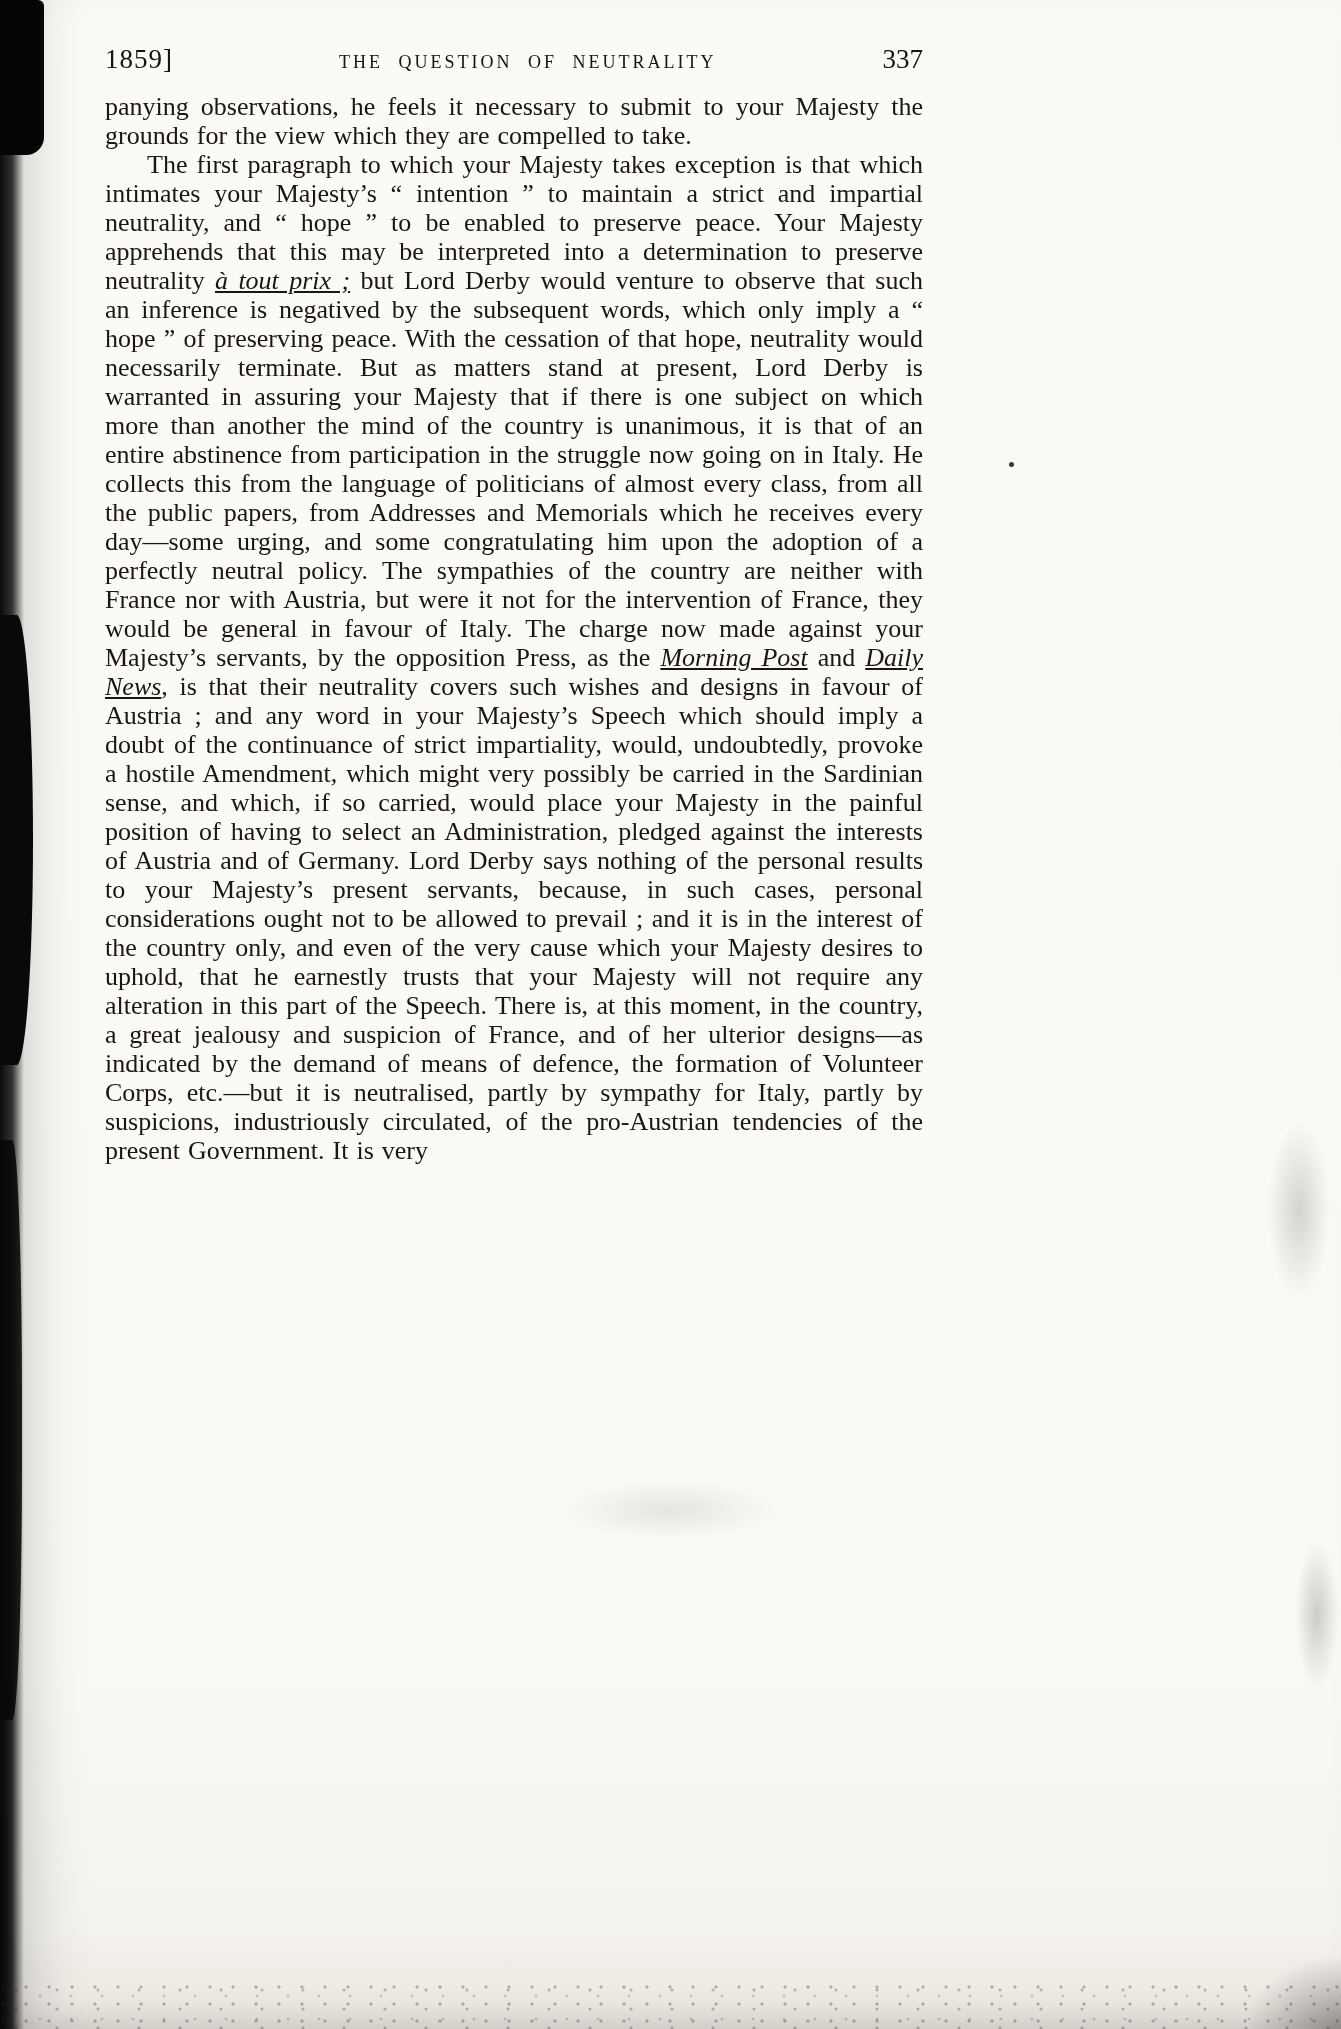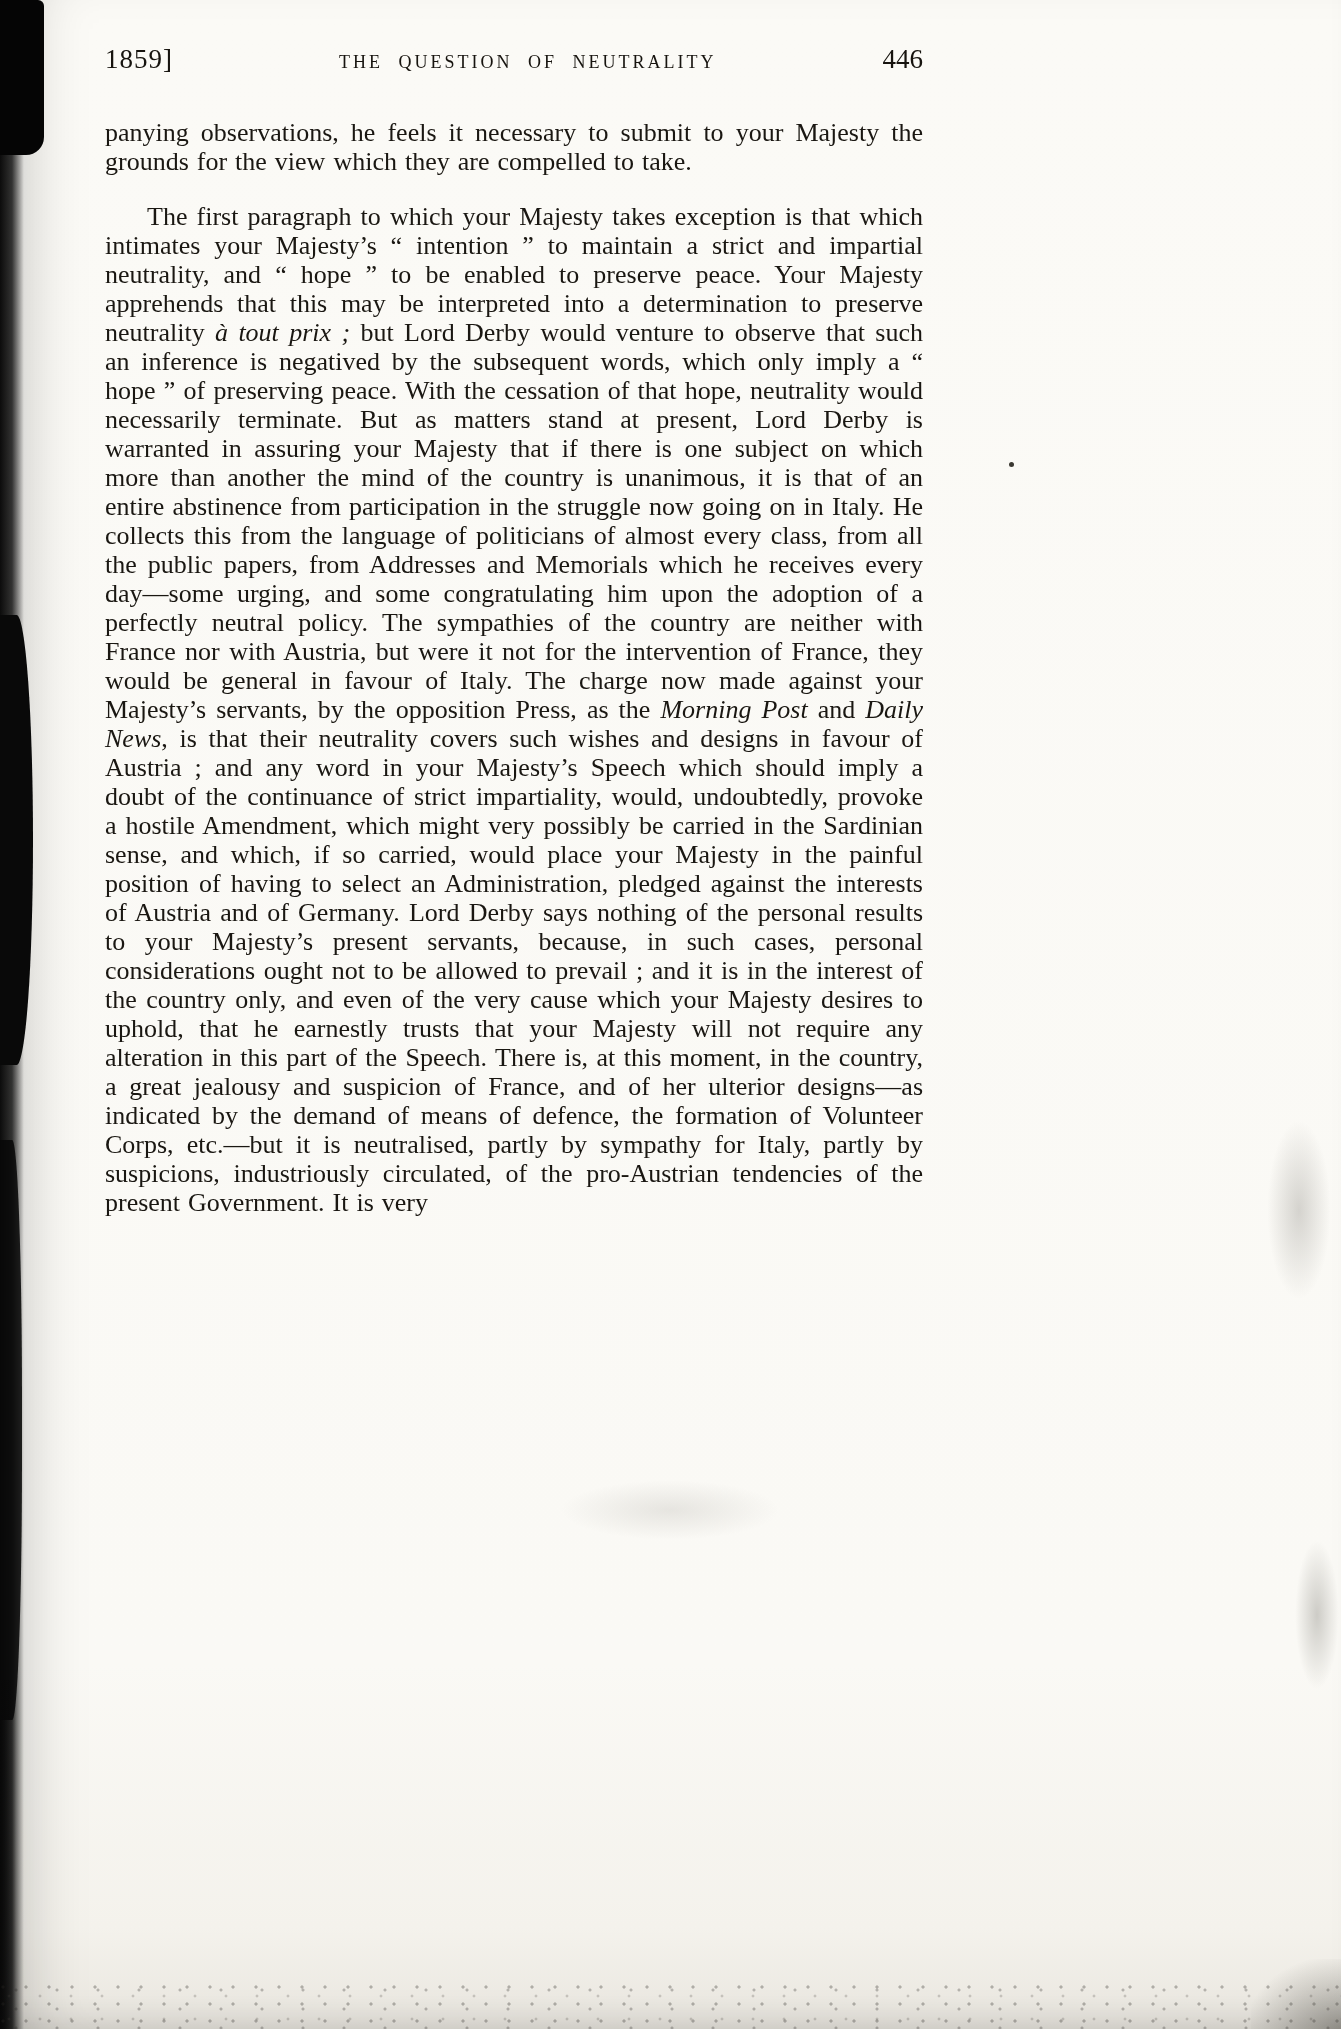--- a/index.html
+++ b/index.html
@@ -109,7 +109,7 @@
   <div class="page-header">
     <span class="header-year">1859]</span>
     <span class="header-title">THE QUESTION OF NEUTRALITY</span>
-    <span class="header-page">446</span>
+    <span class="header-page">337</span>
   </div>
 
   <div class="body-text">

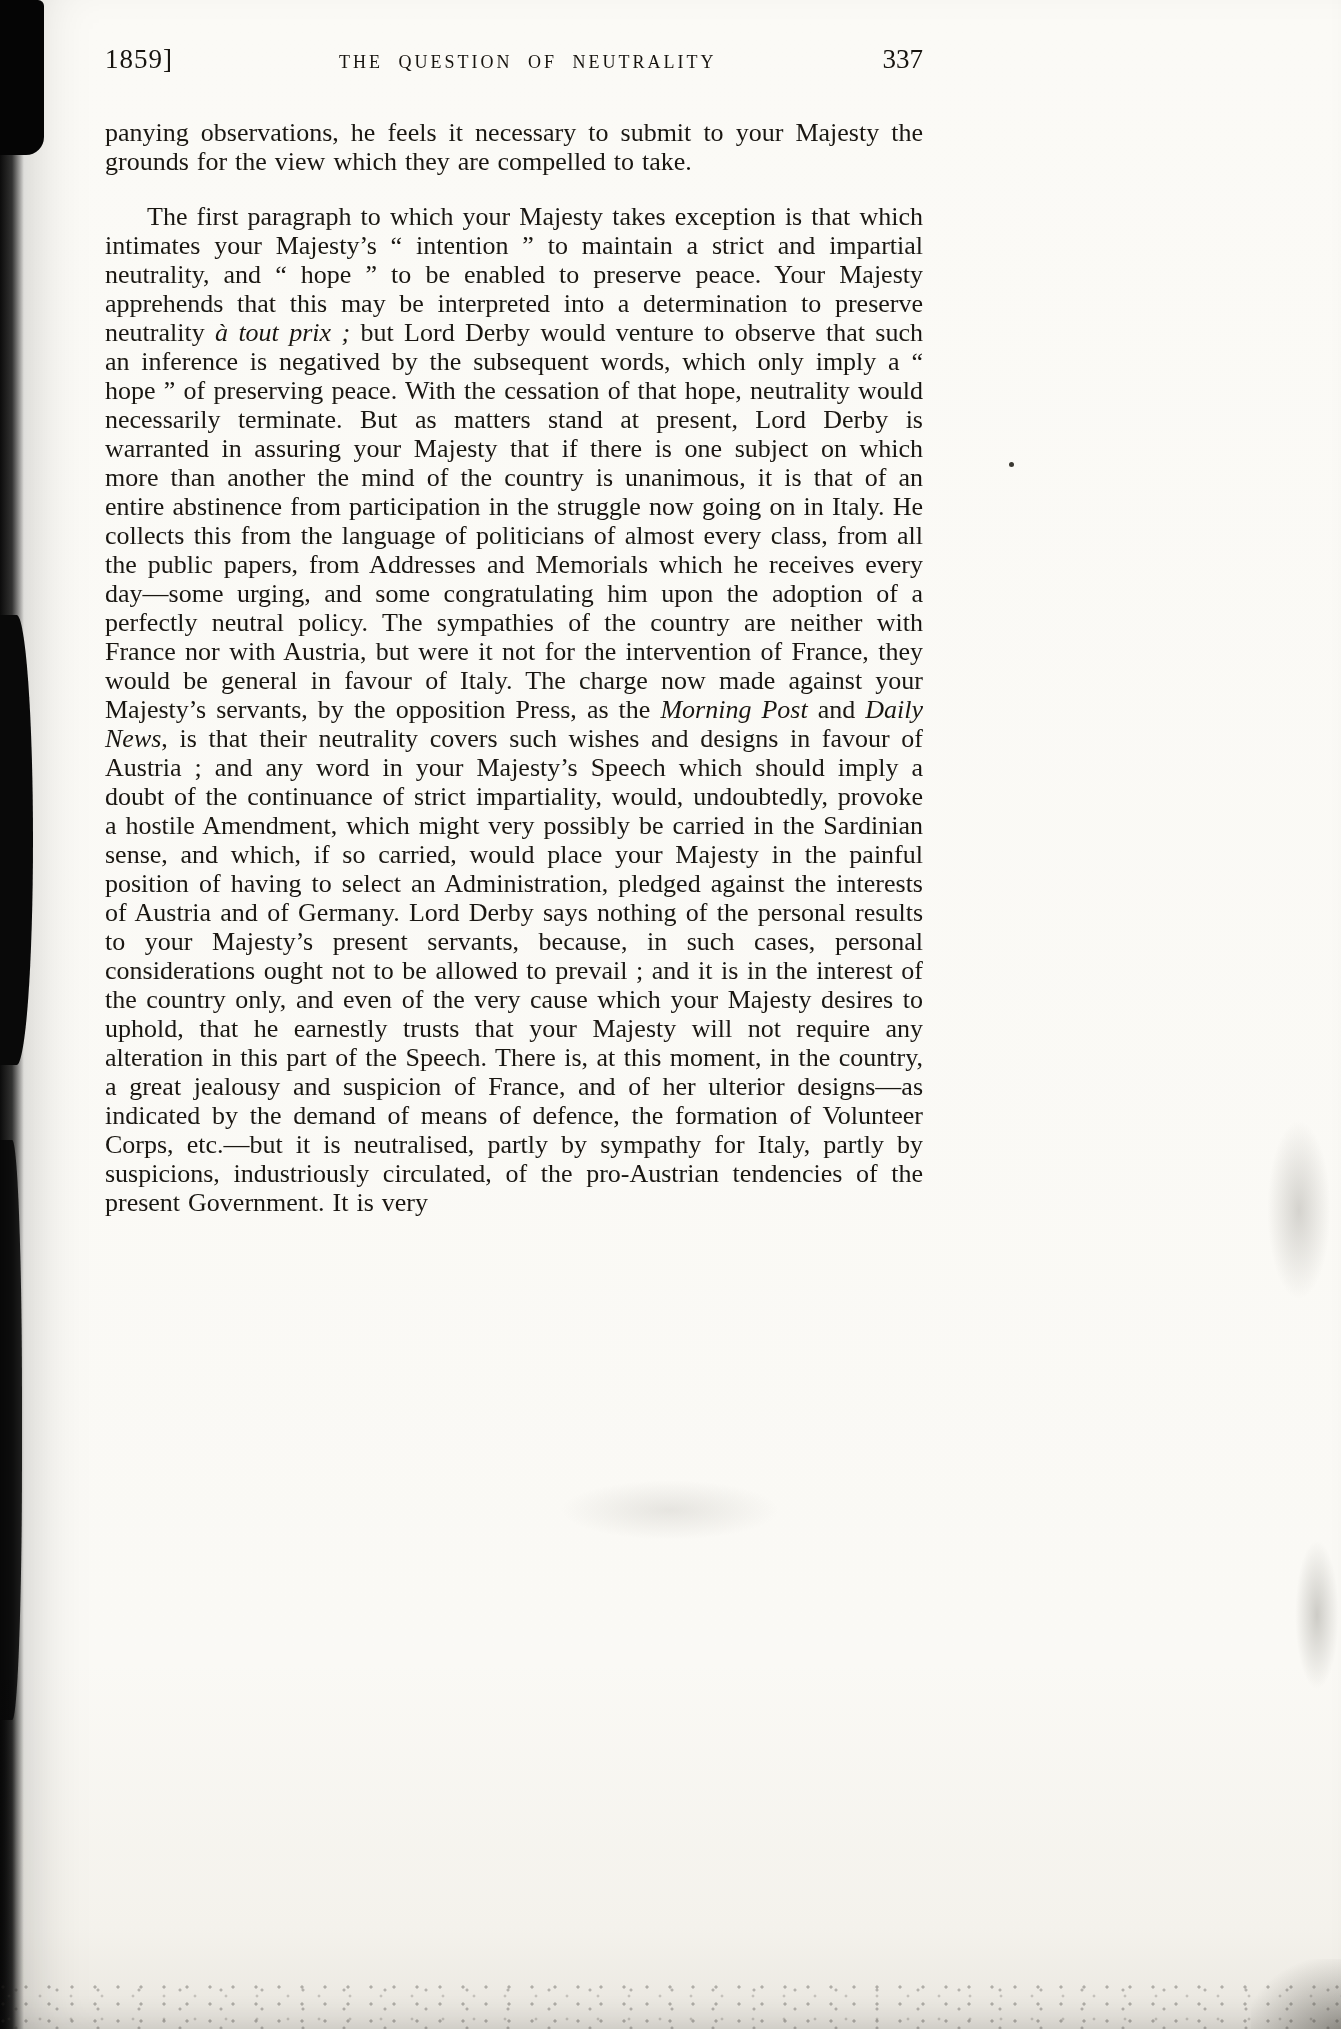--- a/index.html
+++ b/index.html
@@ -58,7 +58,7 @@
     text-align: justify; word-spacing: 1.5px;
     color: #1a1712;
   }
-  .para { text-indent: 42px; margin-top: 26px; }
+  .para { text-indent: 42px; }
   .para.no-indent { text-indent: 0; }
   .italic { font-style: italic; }
 

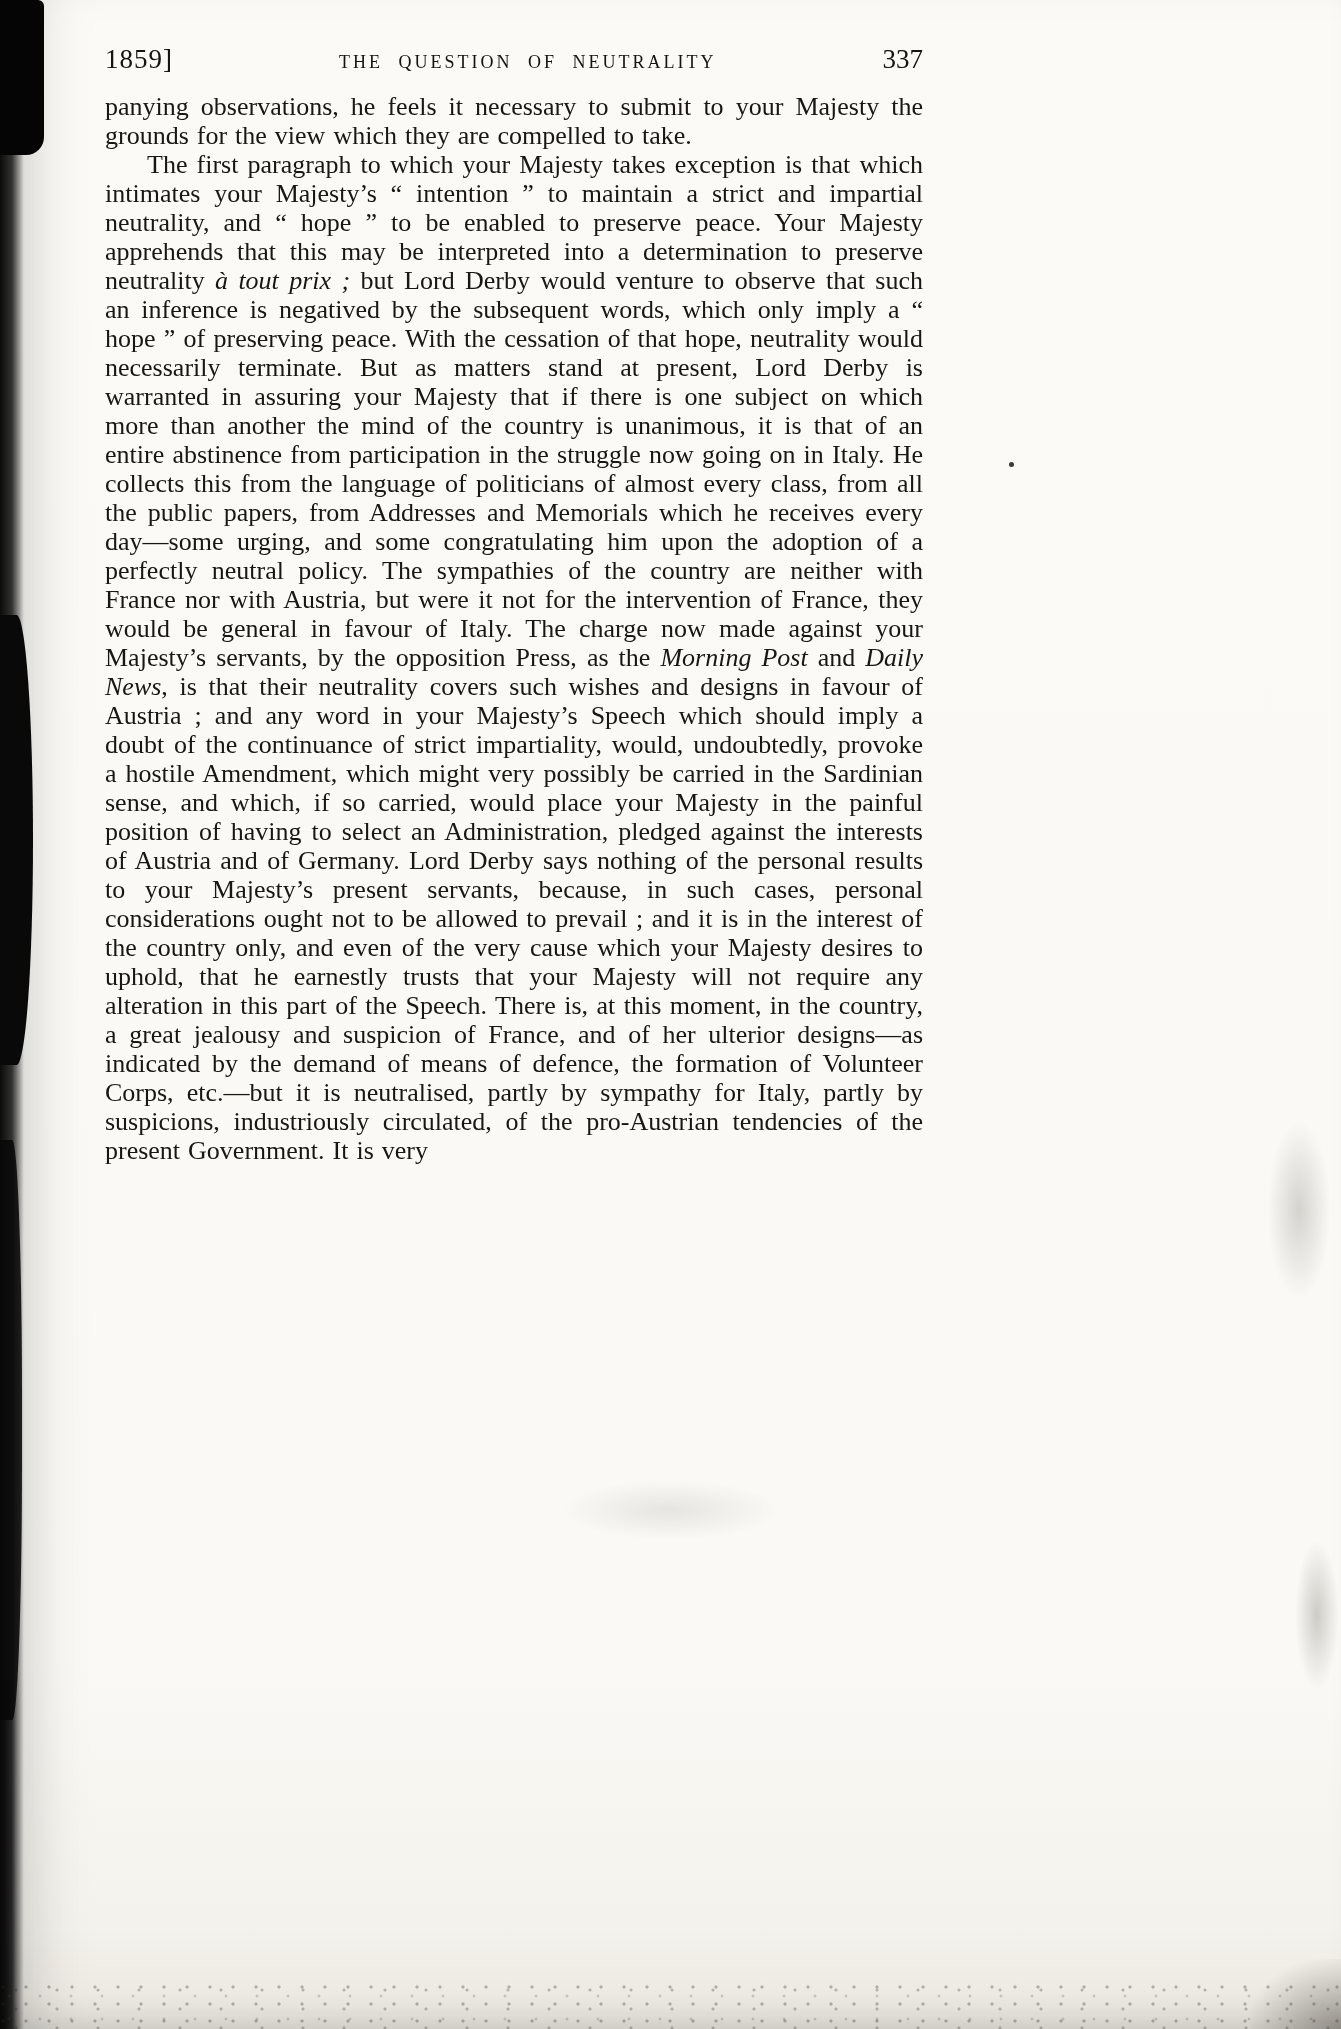--- a/index.html
+++ b/index.html
@@ -60,7 +60,7 @@
   }
   .para { text-indent: 42px; }
   .para.no-indent { text-indent: 0; }
-  .italic { font-style: italic; }
+  .italic { font-style: italic; text-decoration: underline; }
 
   
   .stray-dot {

